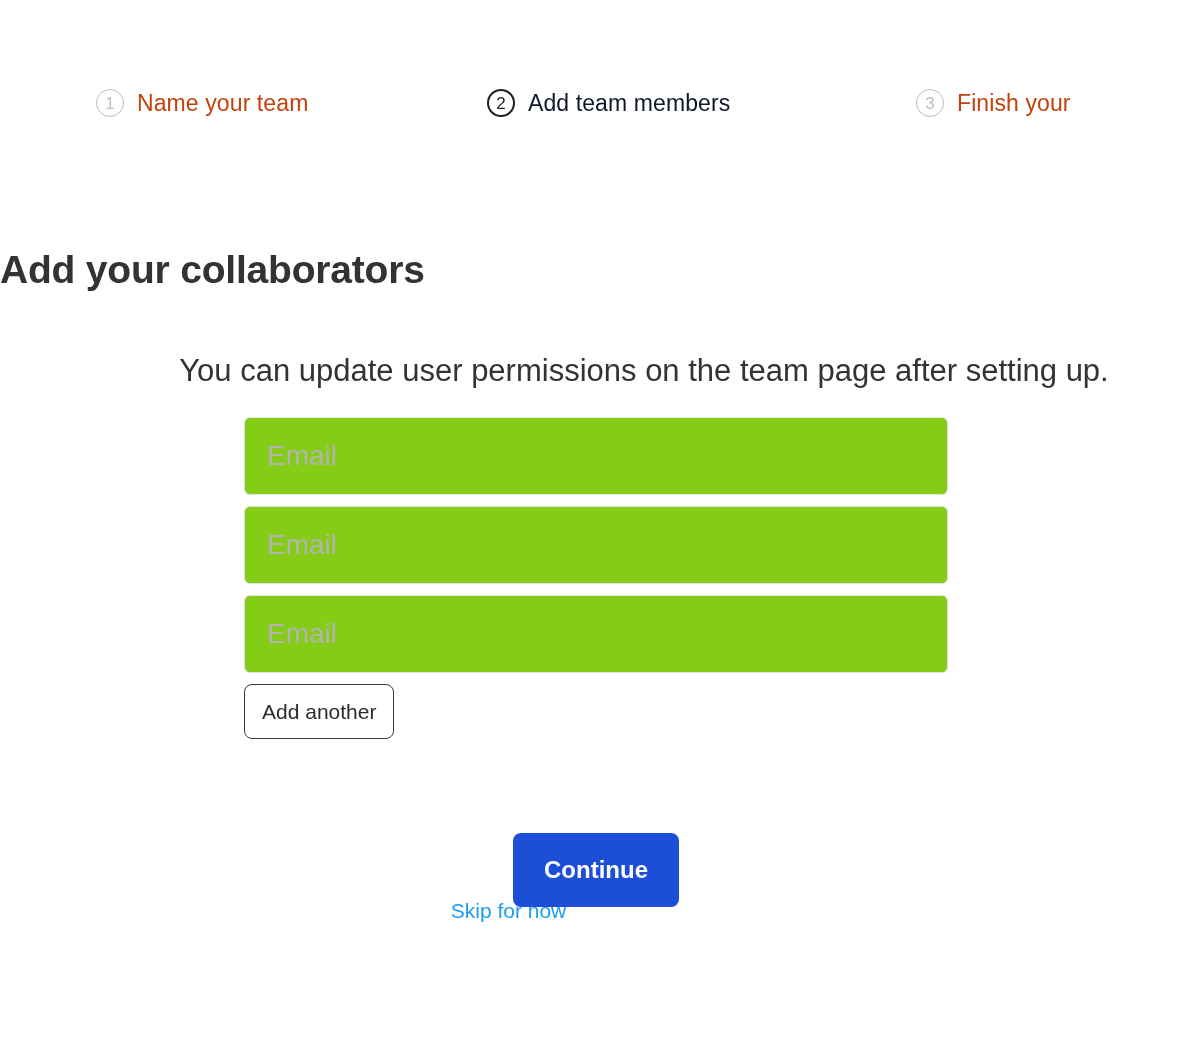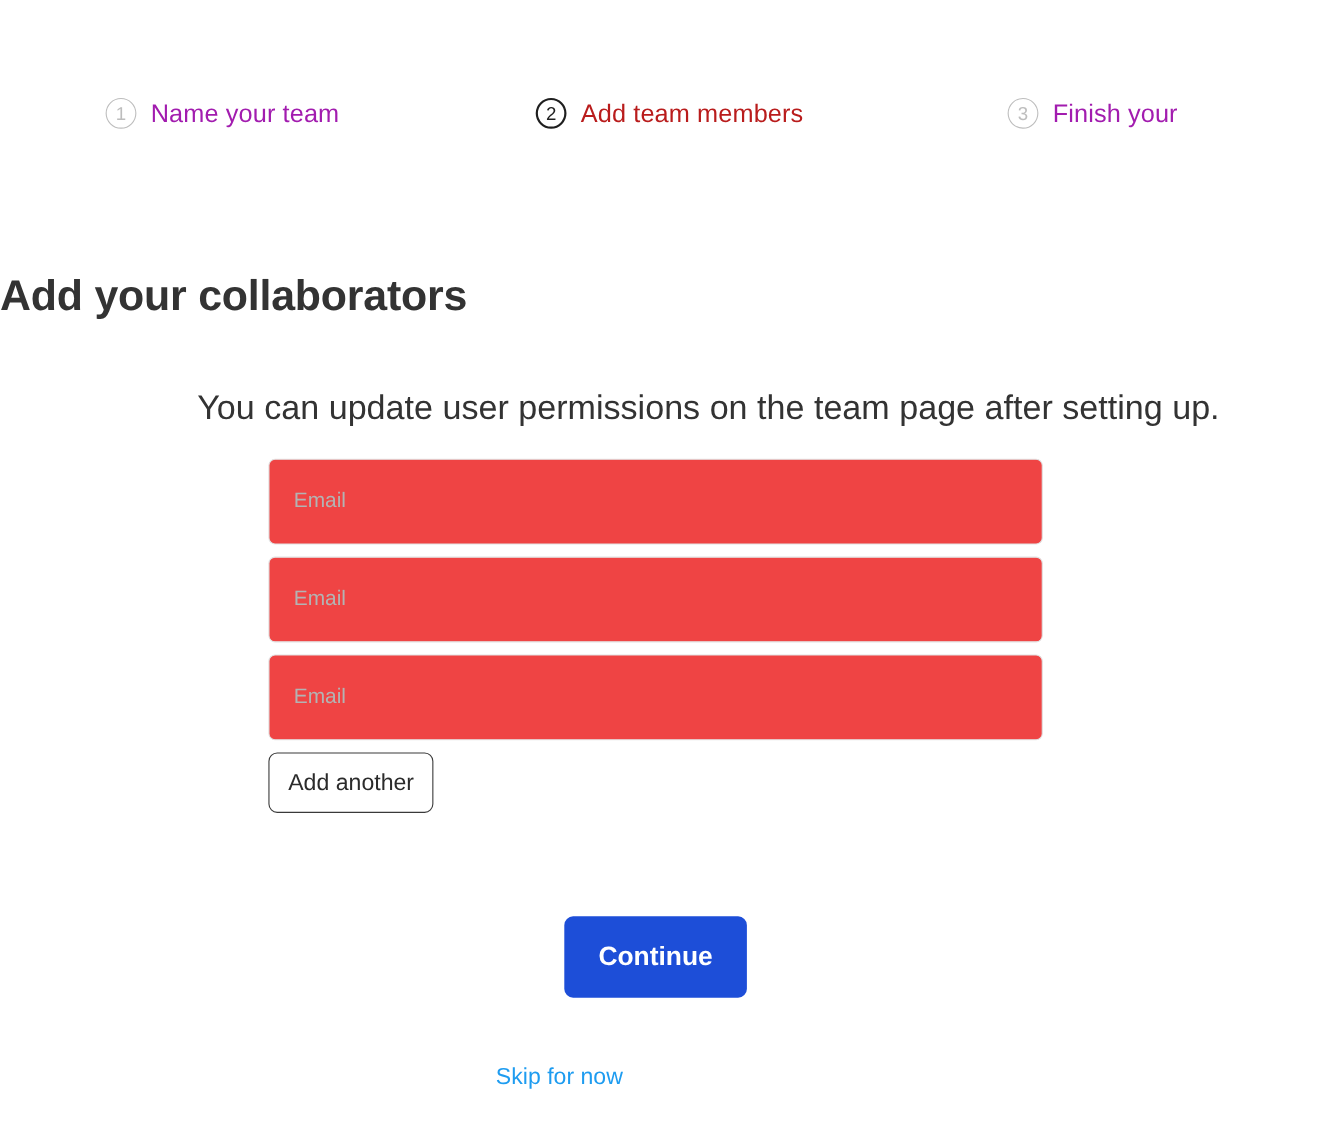--- a/index.html
+++ b/index.html
@@ -58,7 +58,7 @@
   }
   .step-label {
     font-size: 23px;
-    color: #a21caf;
+    color: #c2410c;
     letter-spacing: 0.1px;
   }
   .step.active .step-circle {

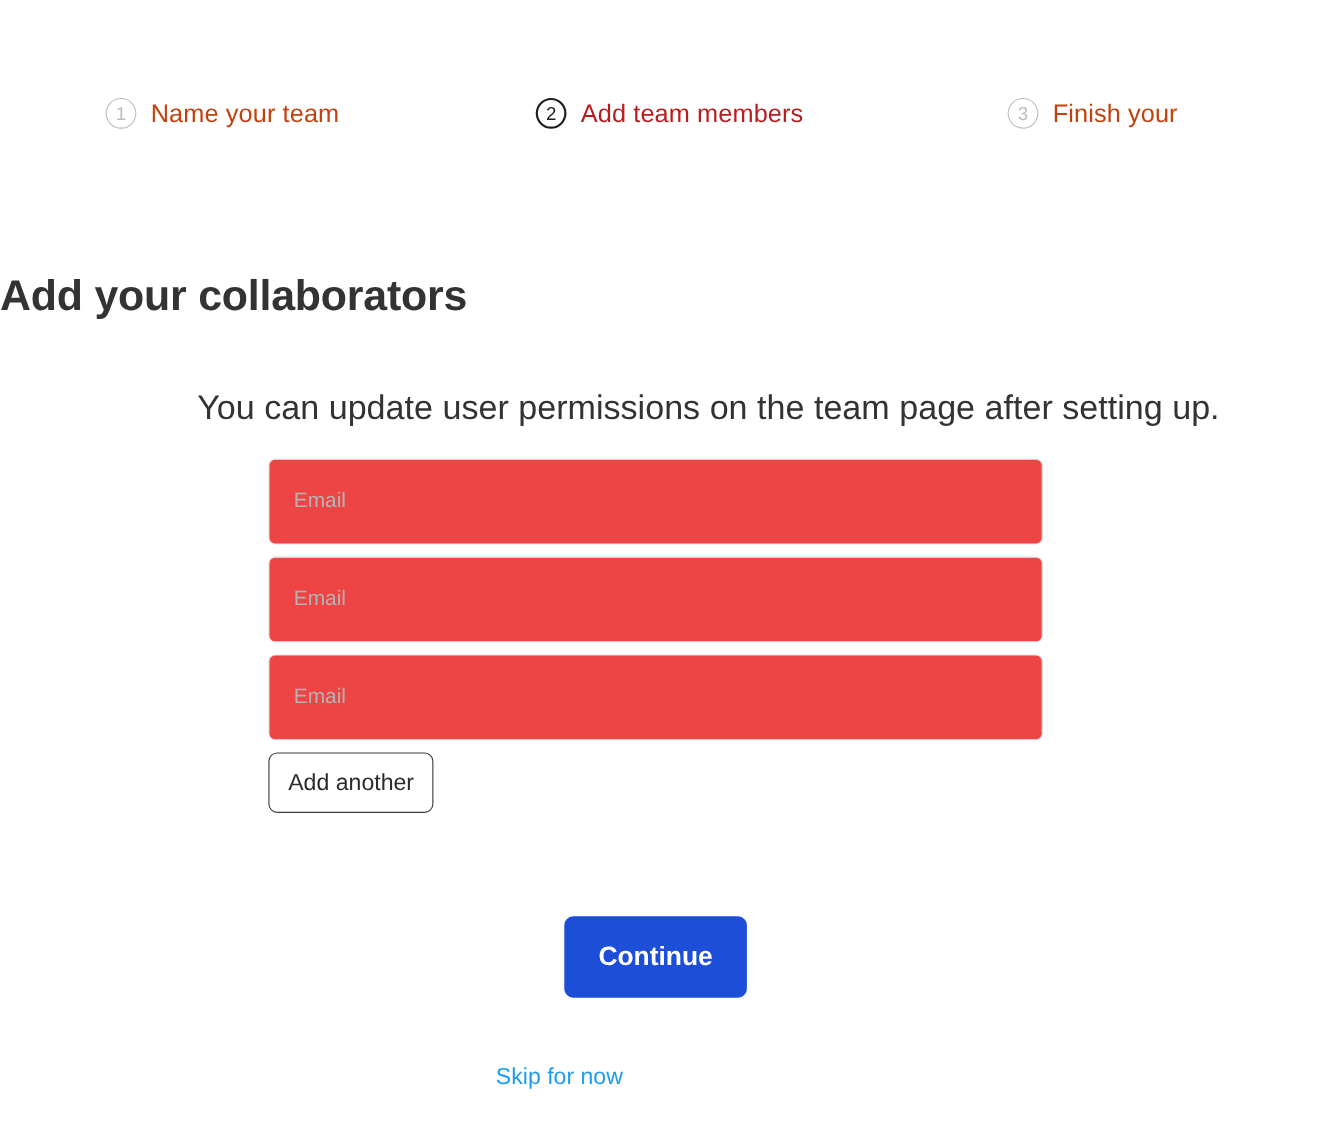--- a/index.html
+++ b/index.html
@@ -67,7 +67,7 @@
     color: #1f1f1f;
   }
   .step.active .step-label {
-    color: #b91c1c;
+    color: #0f172a;
   }
 
   

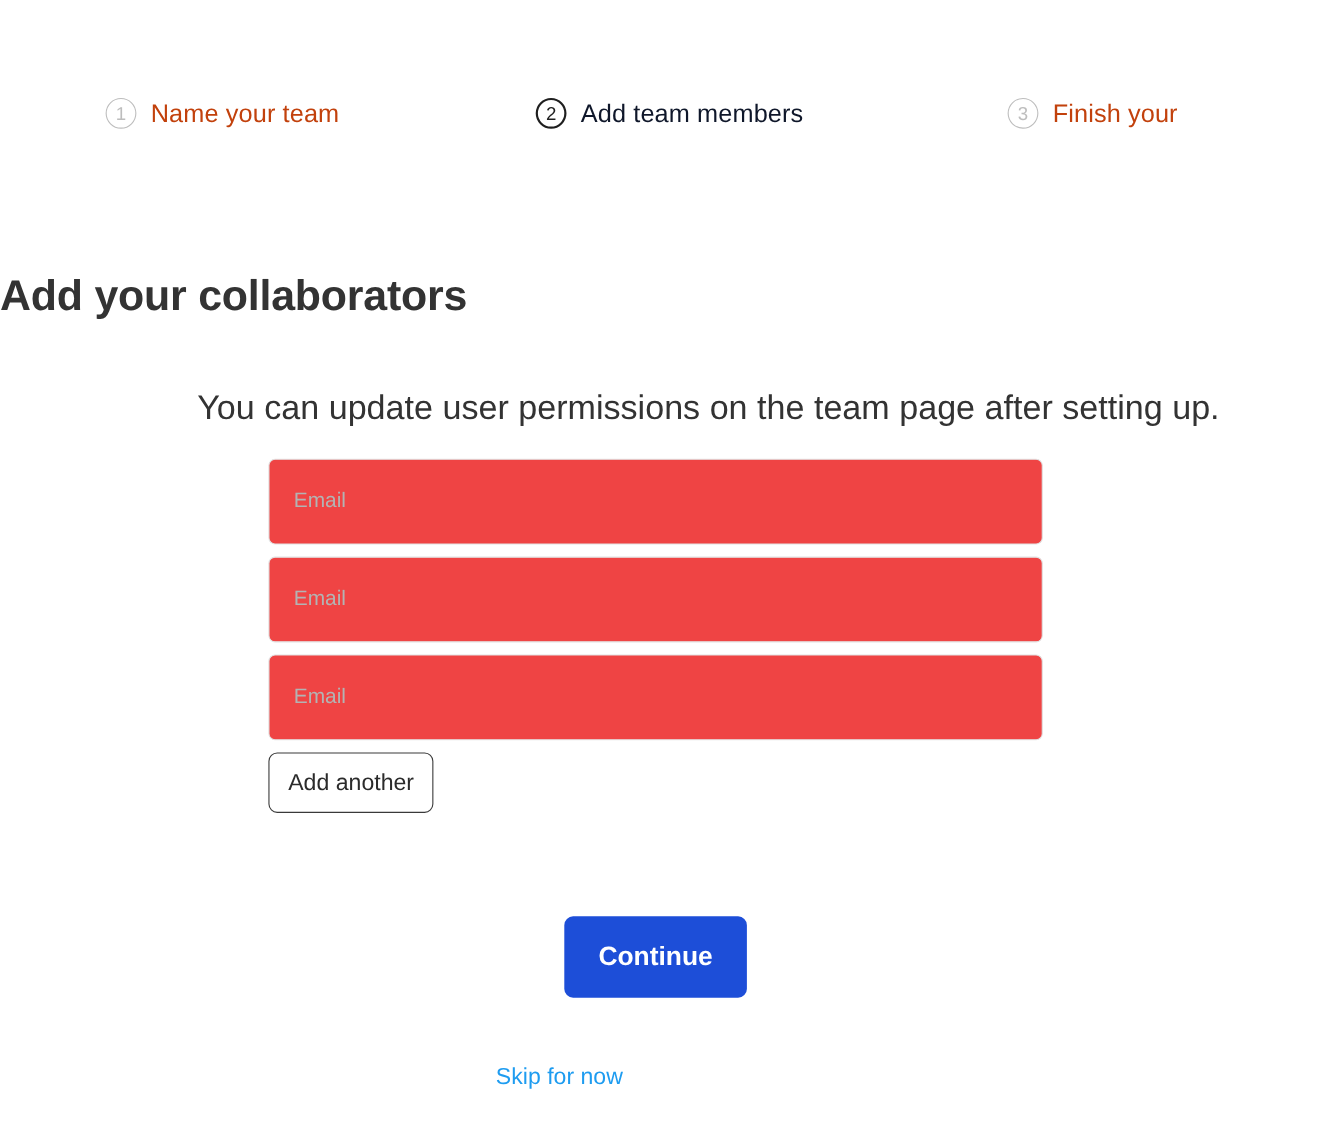--- a/index.html
+++ b/index.html
@@ -109,9 +109,9 @@
     padding: 0 22px;
     border: 1px solid #e2e2e2;
     border-radius: 6px;
-    background: #ef4444;
-    font-family: "Liberation Sans", sans-serif;
-    font-size: 19px;
+    background: #84cc16;
+    font-family: "Liberation Sans", sans-serif;
+    font-size: 28px;
     color: #333333;
     outline: none;
   }

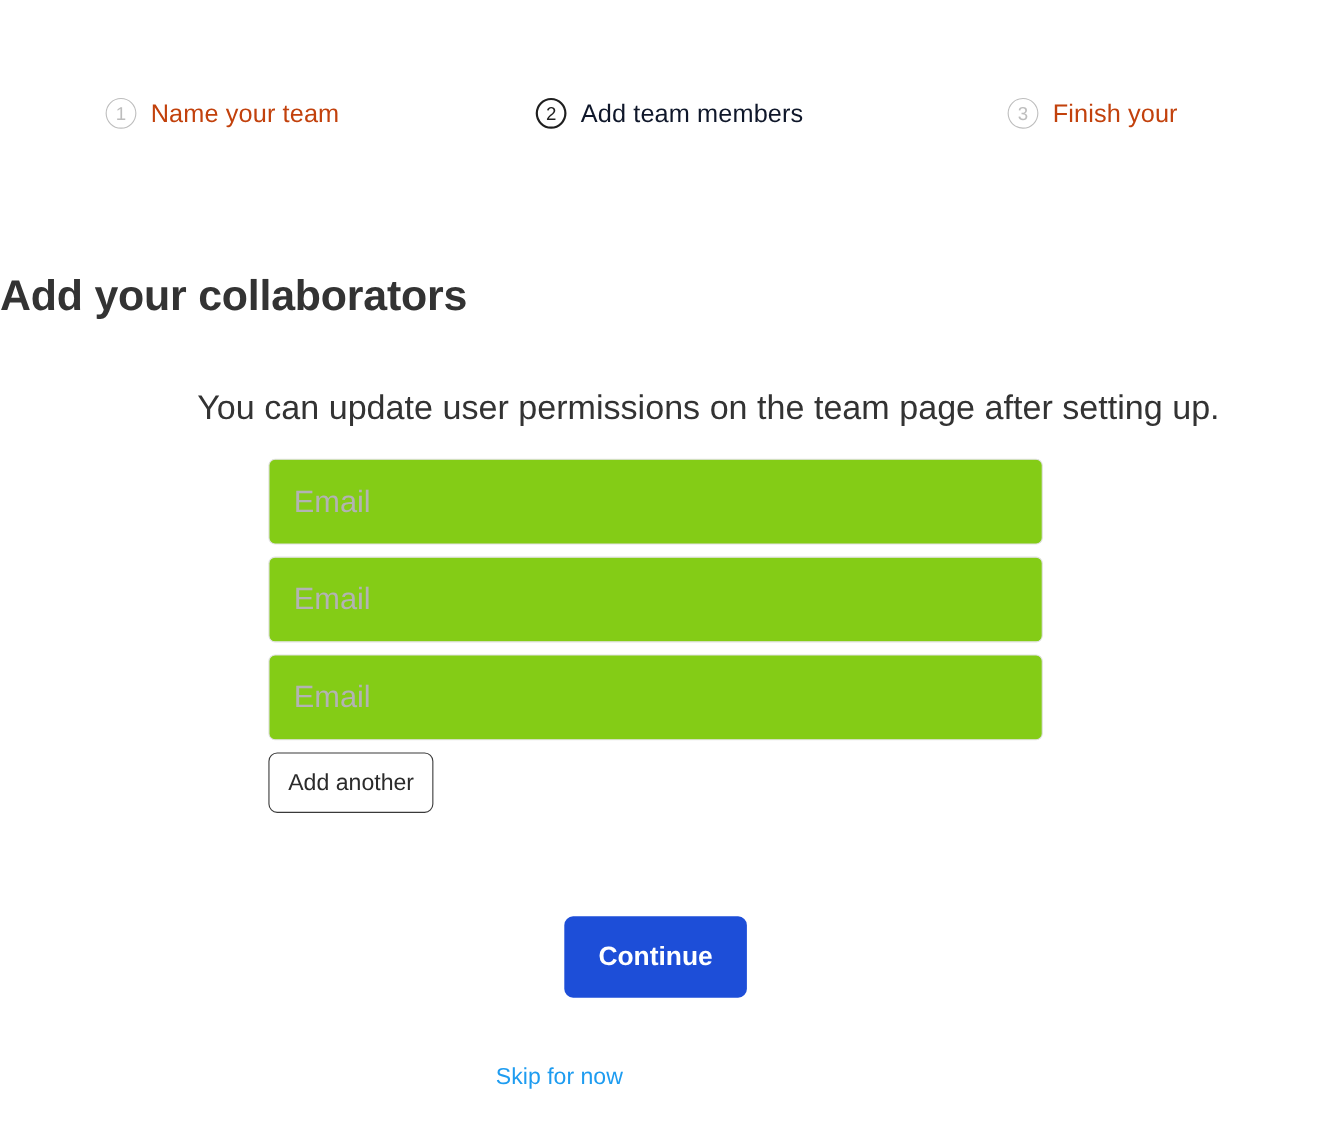--- a/index.html
+++ b/index.html
@@ -154,7 +154,7 @@
   }
   .skip-link {
     position: absolute;
-    top: 967px;
+    top: 899px;
     left: 0;
     width: 1017px;
     text-align: center;

